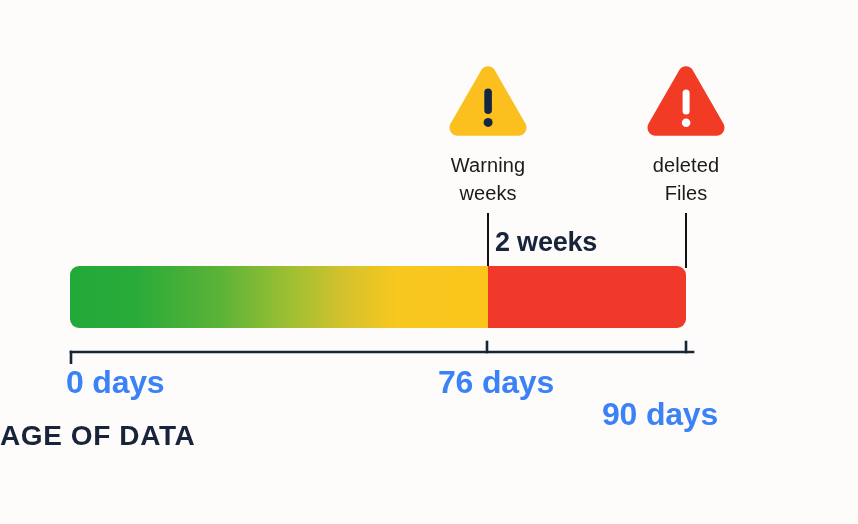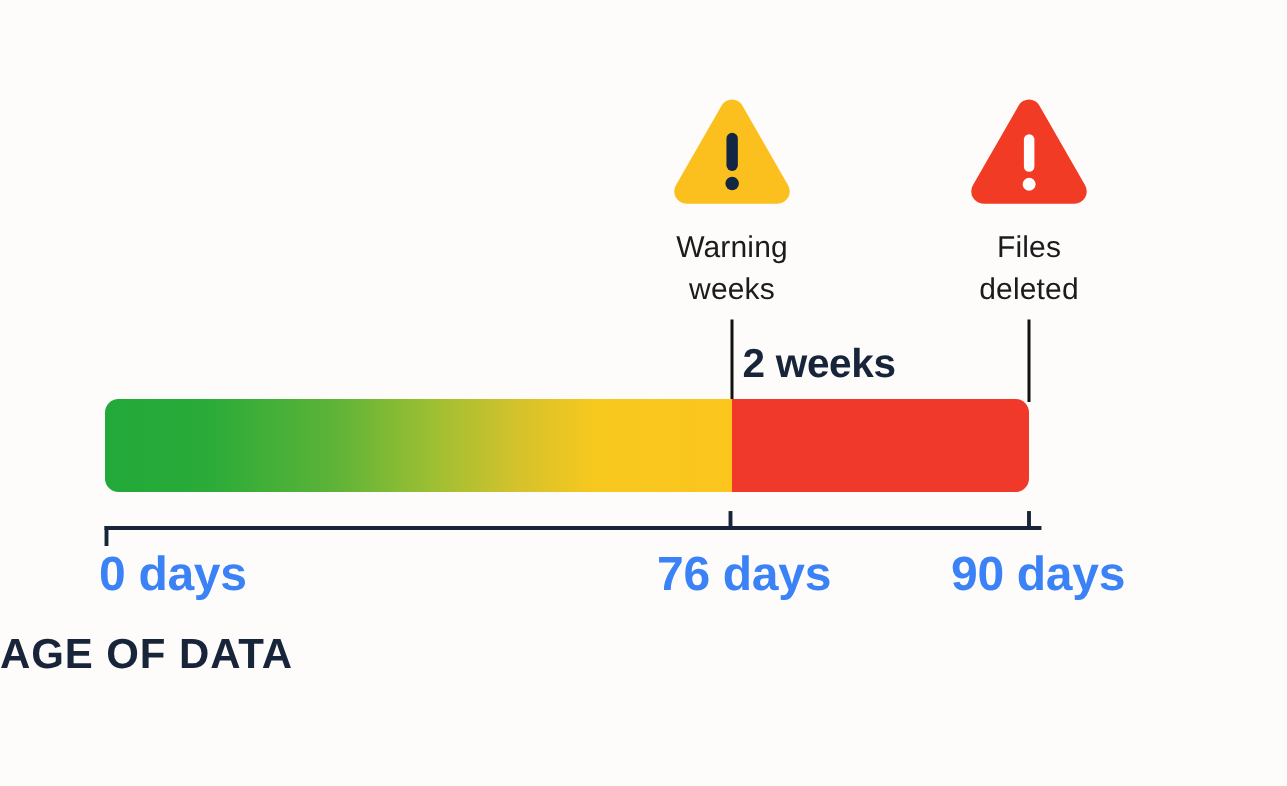--- a/index.html
+++ b/index.html
@@ -161,8 +161,8 @@
       </svg>
     </span>
     <div class="caption">
+      <span class="caption-line">deleted</span>
       <span class="caption-line">Files</span>
-      <span class="caption-line">deleted</span>
     </div>
   </div>
 

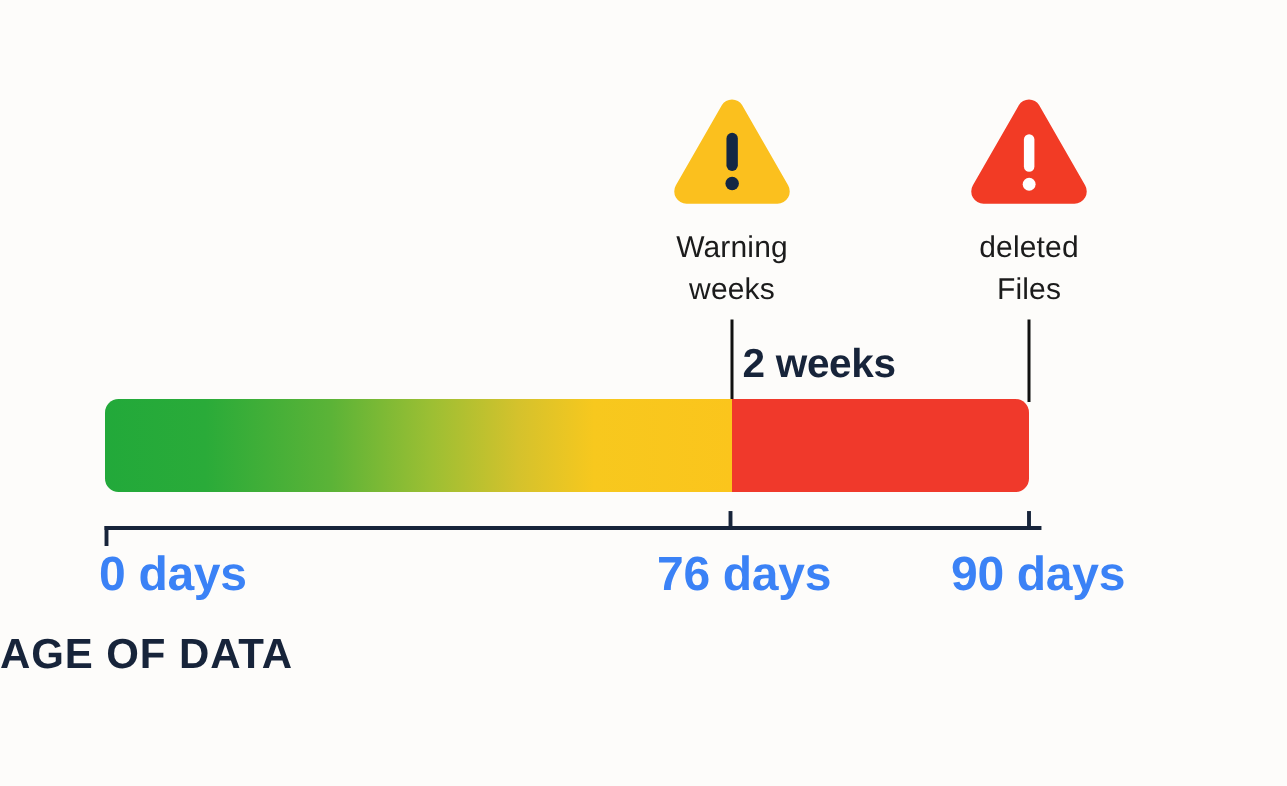--- a/index.html
+++ b/index.html
@@ -119,7 +119,7 @@
   }
   #label-0   { left: 66px; }
   #label-76  { left: 438px; }
-  #label-90  { left: 634px; }
+  #label-90  { left: 602px; margin-top: 32px; }
 
   
   #title {

